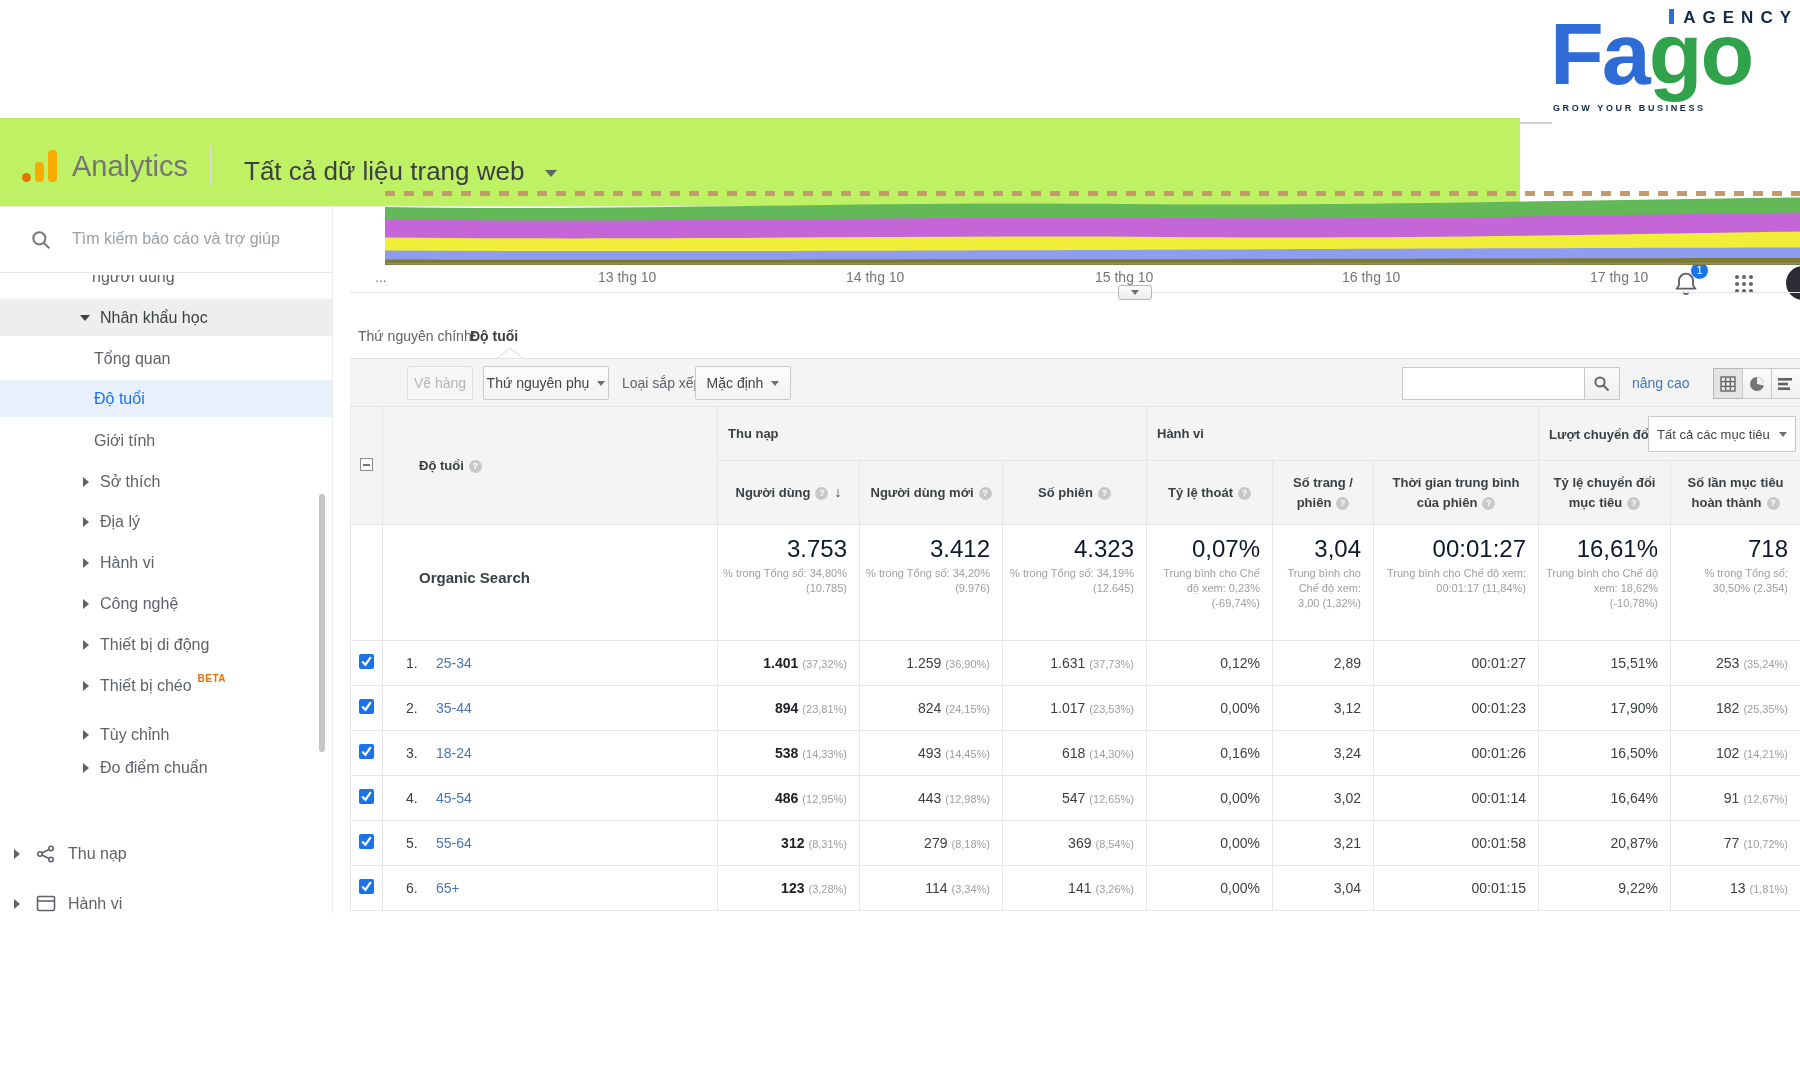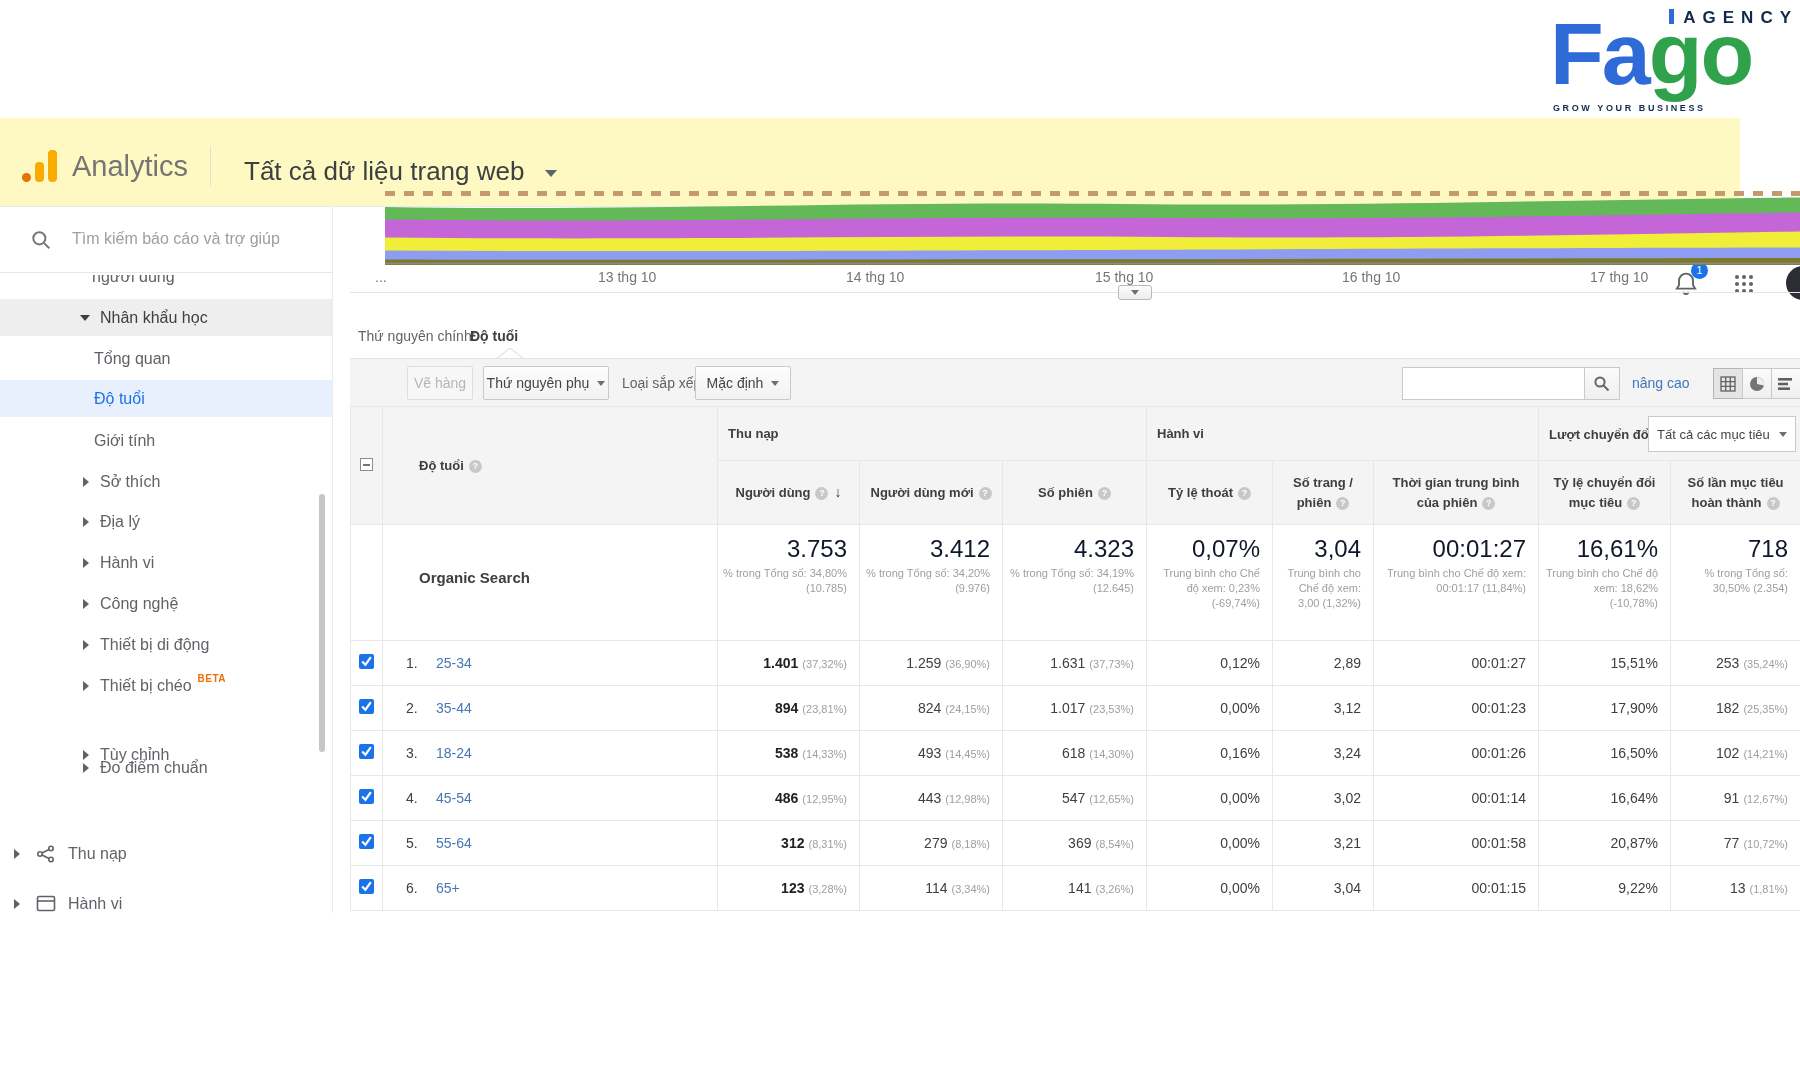--- a/index.html
+++ b/index.html
@@ -20,7 +20,7 @@
   .fago-tag { position:absolute; left:13px; top:99px; font-size:9px; font-weight:bold; letter-spacing:2.6px; color:#11294b; white-space:nowrap; }
 
   
-  .ga-header { position:absolute; left:0; top:118px; width:1740px; height:89px; background:#fef9c3; border-bottom:1px solid #eaeaea; }
+  .ga-header { position:absolute; left:0; top:118px; width:1520px; height:89px; background:#bef264; border-bottom:1px solid #eaeaea; }
   .ga-logo { position:absolute; left:21px; top:30px; width:36px; height:36px; }
   .ga-logo .bar1 { position:absolute; left:1px; bottom:2px; width:9px; height:9px; border-radius:50%; background:#e37400; }
   .ga-logo .bar2 { position:absolute; left:14px; bottom:2px; width:9px; height:20px; border-radius:4px; background:#f9ab00; }

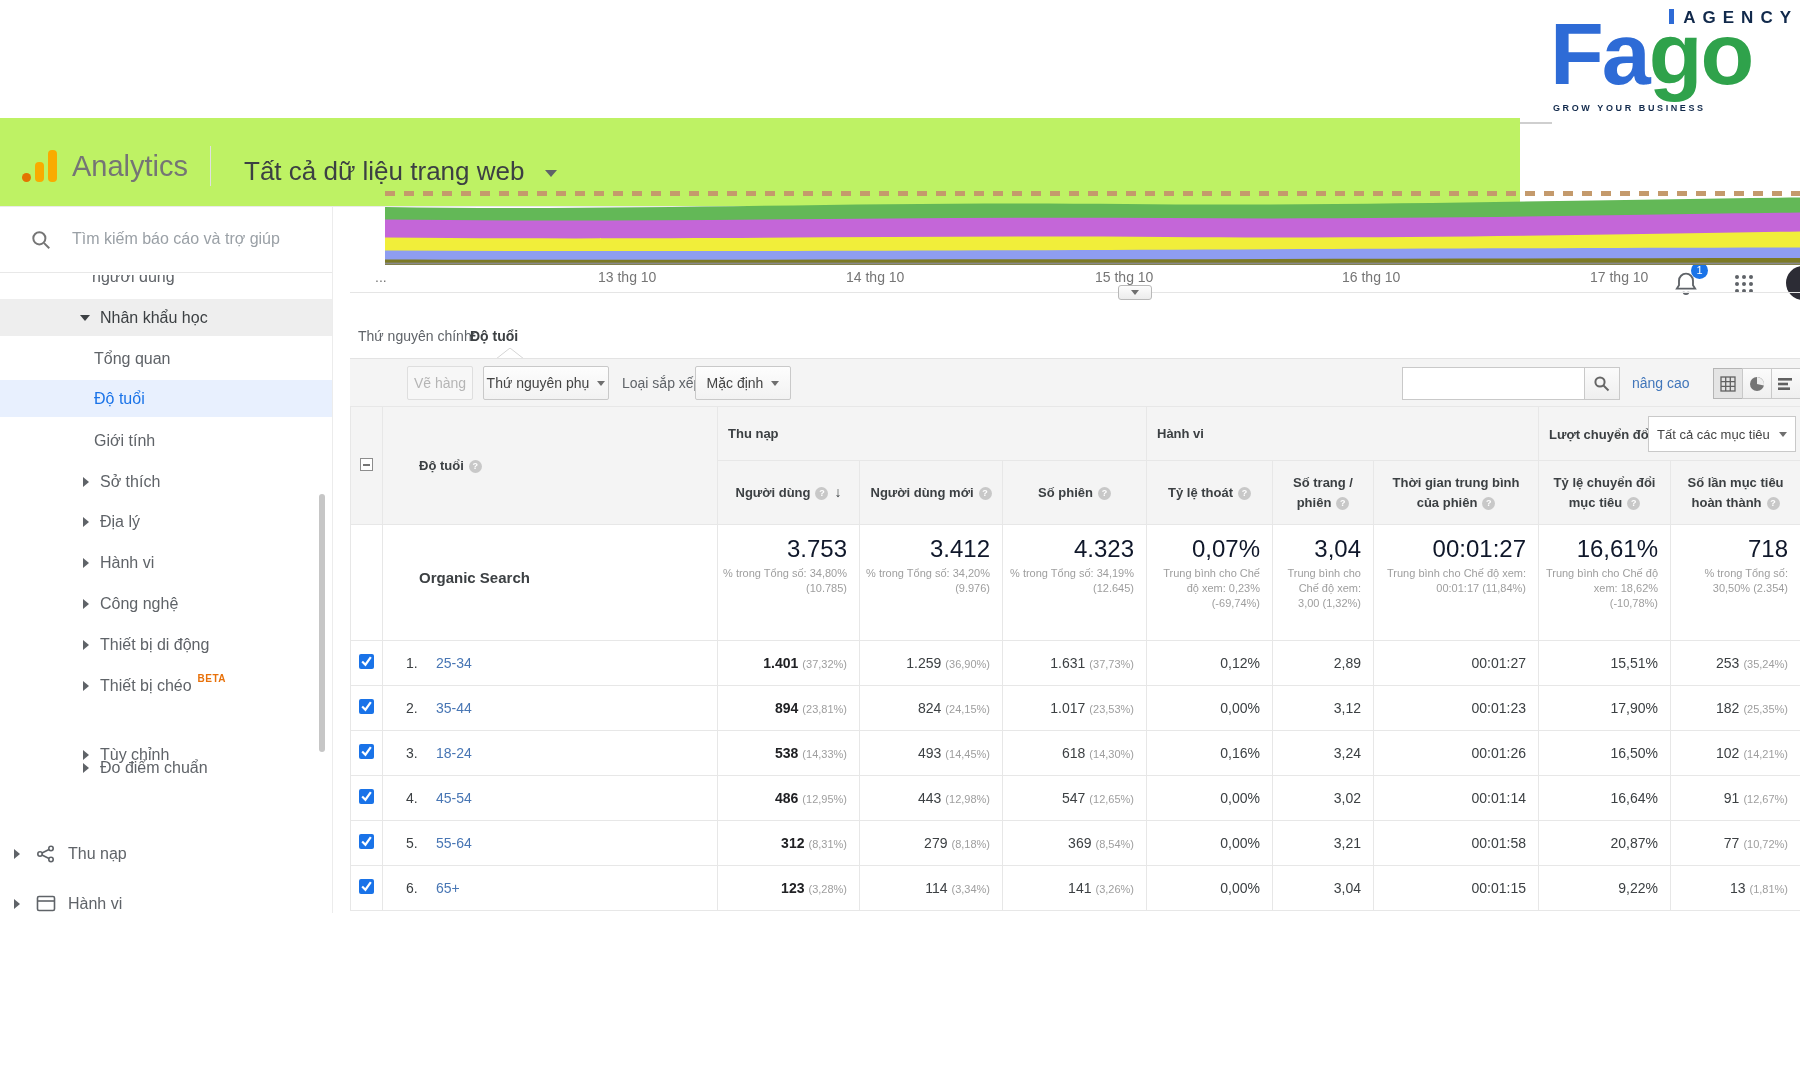--- a/index.html
+++ b/index.html
@@ -206,7 +206,7 @@
       <span>Thiết bị chéo</span>
       <span class="beta">BETA</span>
     </div>
-    <div class="nav-item" style="top:529px;">
+    <div class="nav-item" style="top:509px;">
       <span class="arr-r" style="margin:0 11px 0 83px;"></span>
       <span>Tùy chỉnh</span>
     </div>

